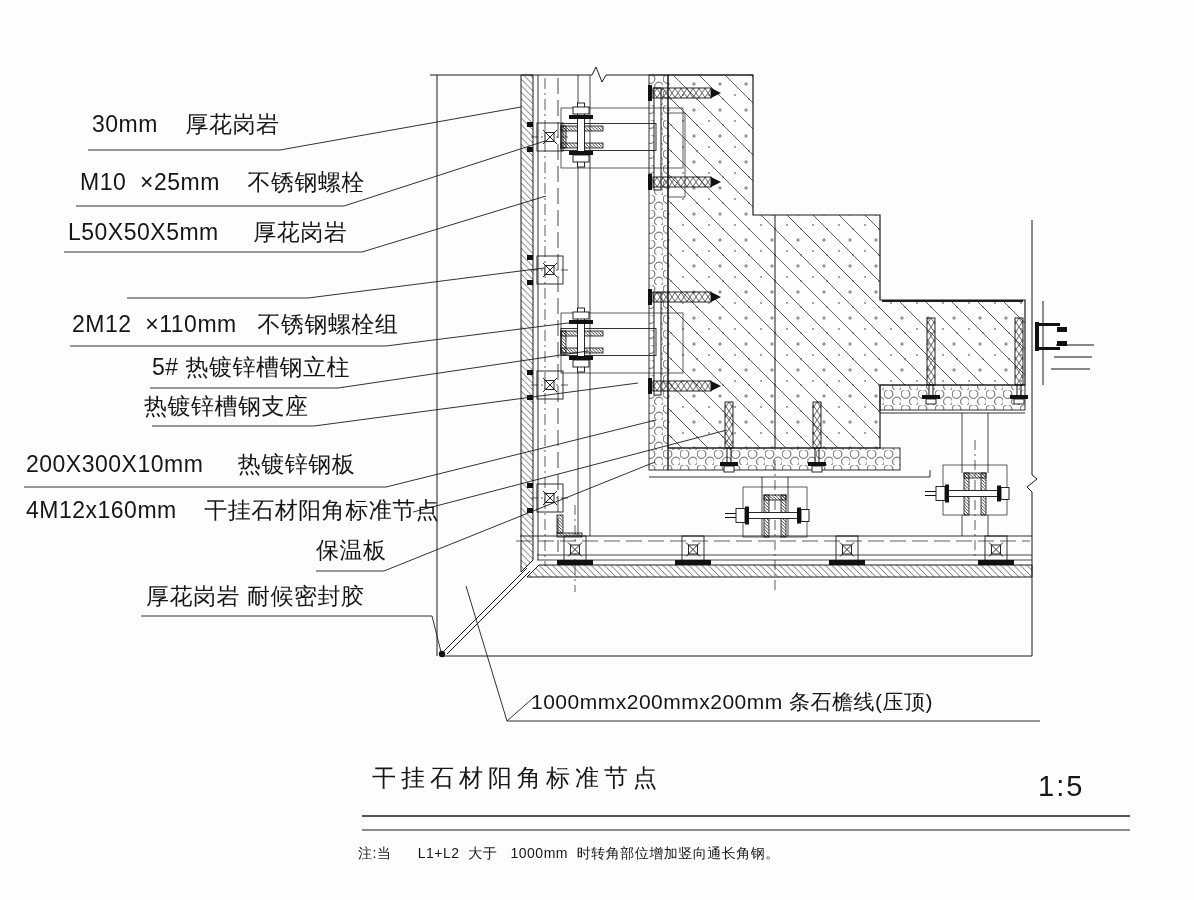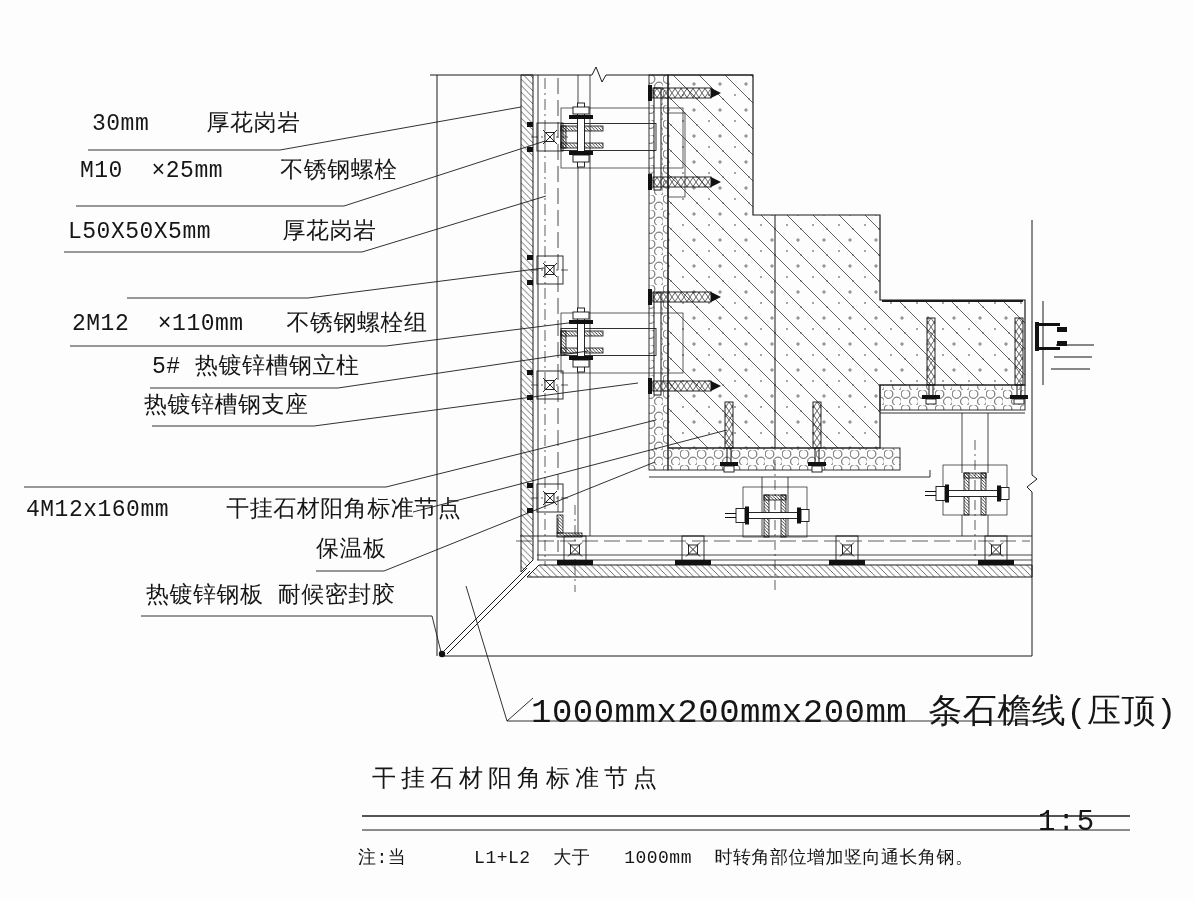--- a/index.html
+++ b/index.html
@@ -4,7 +4,7 @@
 <style>
   html,body{margin:0;padding:0;background:#fff;}
   #page{position:relative;width:1194px;height:900px;background:#fdfdfd;overflow:hidden;
-        font-family:Liberation Mono, monospace;color:#161616;}
+        font-family:Liberation Sans, sans-serif;color:#161616;}
   #cad{position:absolute;left:0;top:0;}
   .callout{position:absolute;white-space:pre;font-size:23px;letter-spacing:.5px;line-height:1.05;}
   .t-title{position:absolute;font-size:24px;letter-spacing:5px;}

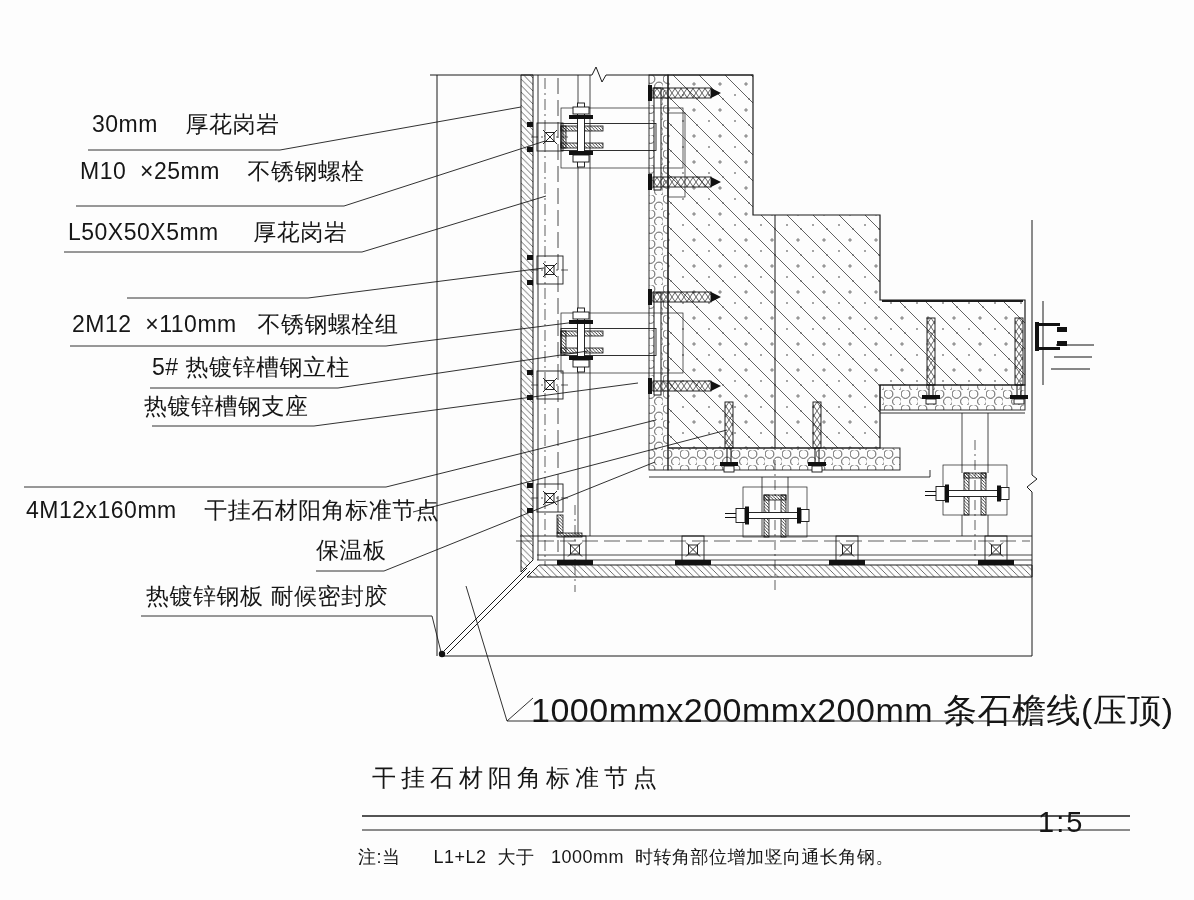--- a/index.html
+++ b/index.html
@@ -242,7 +242,7 @@
 </svg>
 
 <div class="callout" style="left:92px;top:112px">30mm    厚花岗岩</div>
-<div class="callout" style="left:80px;top:159px">M10  ×25mm    不锈钢螺栓</div>
+<div class="callout" style="left:80px;top:170px">M10  ×25mm    不锈钢螺栓</div>
 <div class="callout" style="left:68px;top:220px">L50X50X5mm     厚花岗岩</div>
 <div class="callout" style="left:72px;top:312px">2M12  ×110mm   不锈钢螺栓组</div>
 <div class="callout" style="left:152px;top:355px">5# 热镀锌槽钢立柱</div>

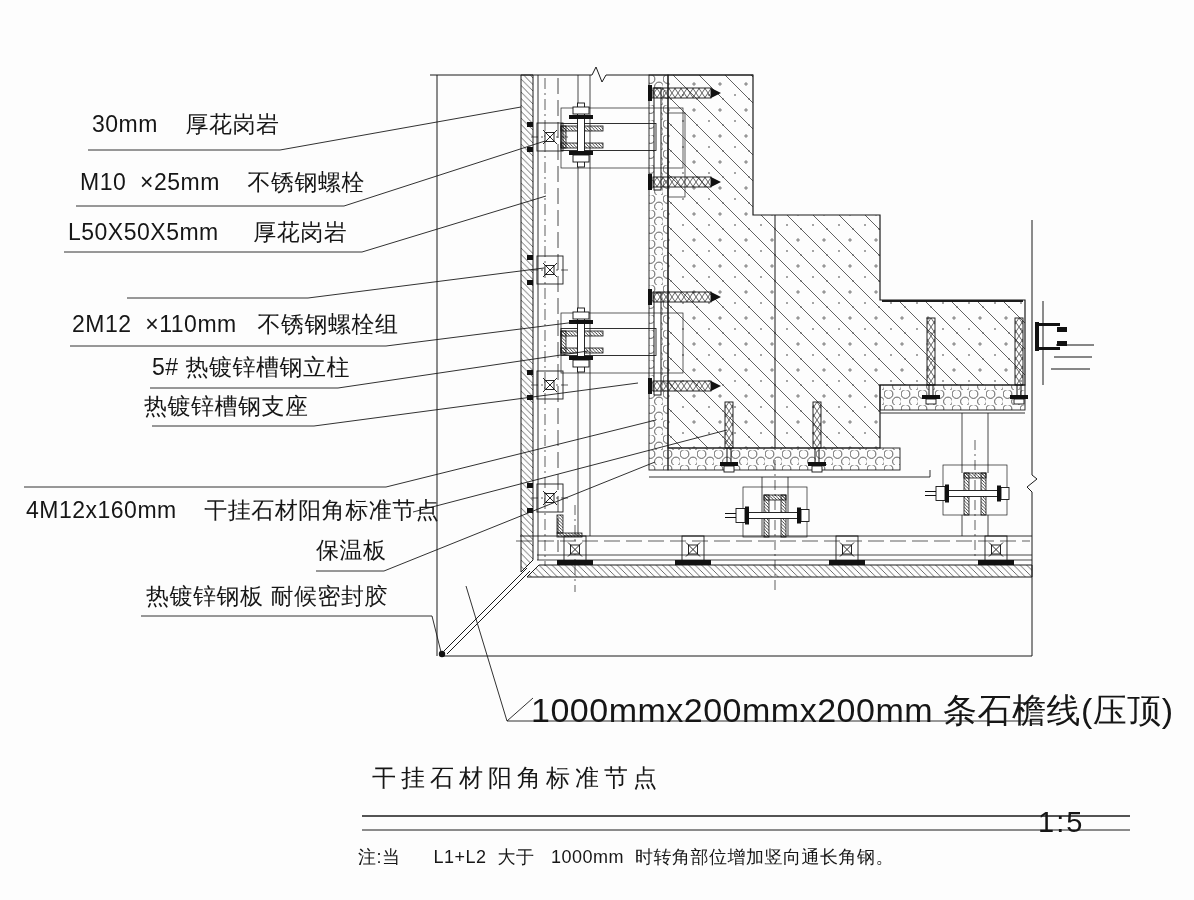--- a/index.html
+++ b/index.html
@@ -247,6 +247,7 @@
 <div class="callout" style="left:72px;top:312px">2M12  ×110mm   不锈钢螺栓组</div>
 <div class="callout" style="left:152px;top:355px">5# 热镀锌槽钢立柱</div>
 <div class="callout" style="left:144px;top:394px">热镀锌槽钢支座</div>
+<div class="callout" style="left:26px;top:452px">200X300X10mm     热镀锌钢板</div>
 <div class="callout" style="left:26px;top:498px">4M12x160mm    干挂石材阳角标准节点</div>
 <div class="callout" style="left:316px;top:538px">保温板</div>
 <div class="callout" style="left:146px;top:584px">热镀锌钢板 耐候密封胶</div>

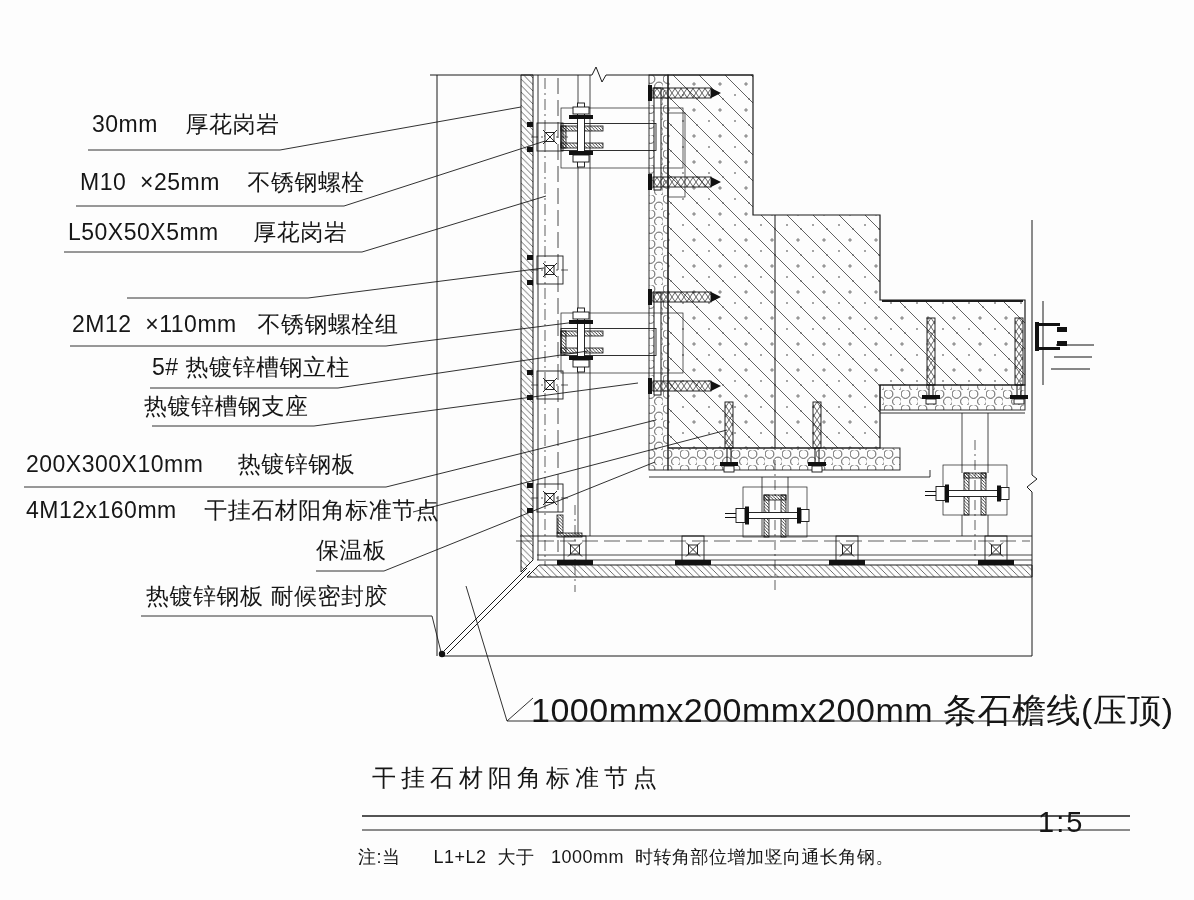--- a/index.html
+++ b/index.html
@@ -250,7 +250,7 @@
 <div class="callout" style="left:26px;top:452px">200X300X10mm     热镀锌钢板</div>
 <div class="callout" style="left:26px;top:498px">4M12x160mm    干挂石材阳角标准节点</div>
 <div class="callout" style="left:316px;top:538px">保温板</div>
-<div class="callout" style="left:146px;top:584px">热镀锌钢板 耐候密封胶</div>
+<div class="callout" style="left:146px;top:584px">厚花岗岩 耐候密封胶</div>
 
 <div class="t-caption" style="left:531px;top:688px">1000mmx200mmx200mm 条石檐线(压顶)</div>
 <div class="t-title" style="left:372px;top:762px">干挂石材阳角标准节点</div>

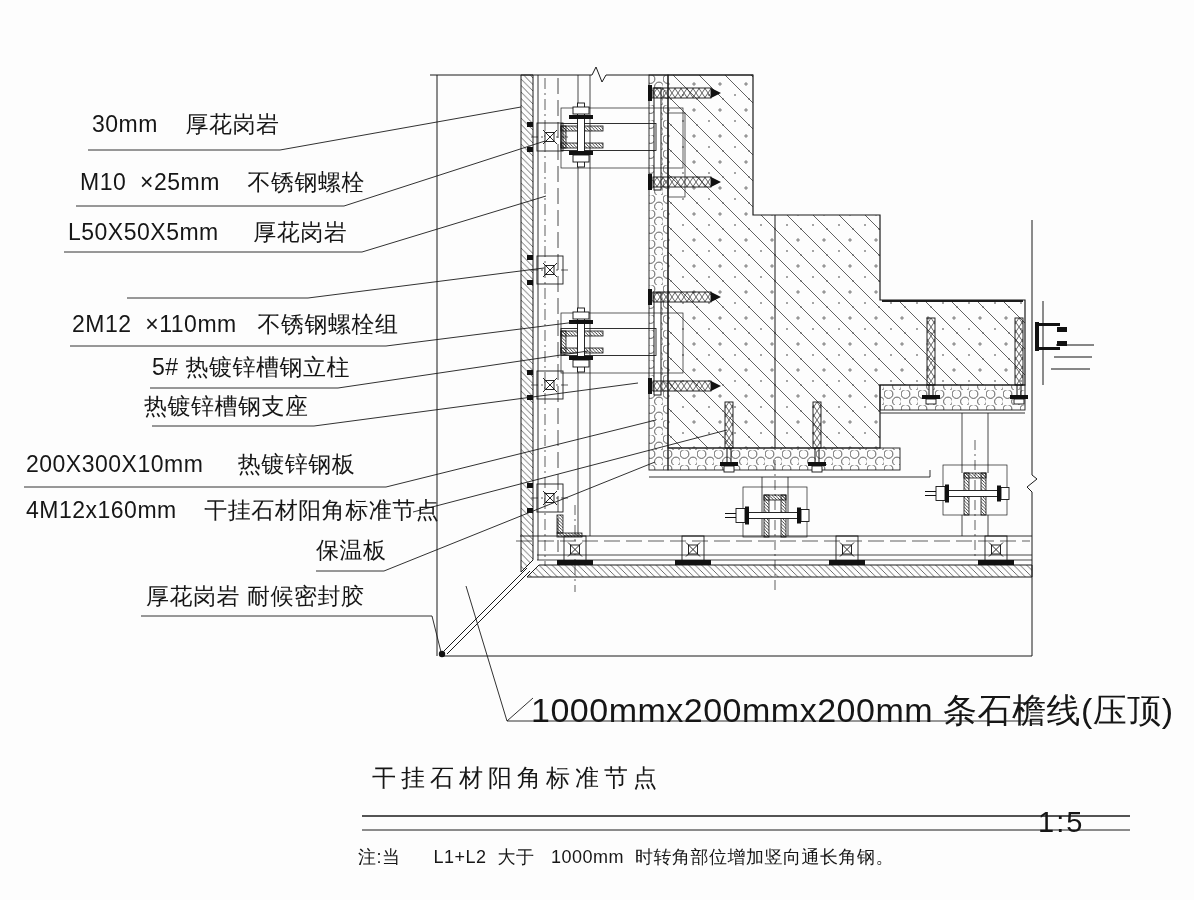--- a/index.html
+++ b/index.html
@@ -9,7 +9,7 @@
   .callout{position:absolute;white-space:pre;font-size:23px;letter-spacing:.5px;line-height:1.05;}
   .t-title{position:absolute;font-size:24px;letter-spacing:5px;}
   .t-scale{position:absolute;font-size:29px;letter-spacing:2px;margin-top:36px;}
-  .t-caption{position:absolute;font-size:34px;letter-spacing:.5px;white-space:pre;}
+  .t-caption{position:absolute;font-size:21px;letter-spacing:.5px;white-space:pre;}
   .t-note{position:absolute;font-size:18px;white-space:pre;letter-spacing:.5px;}
 </style>
 </head>

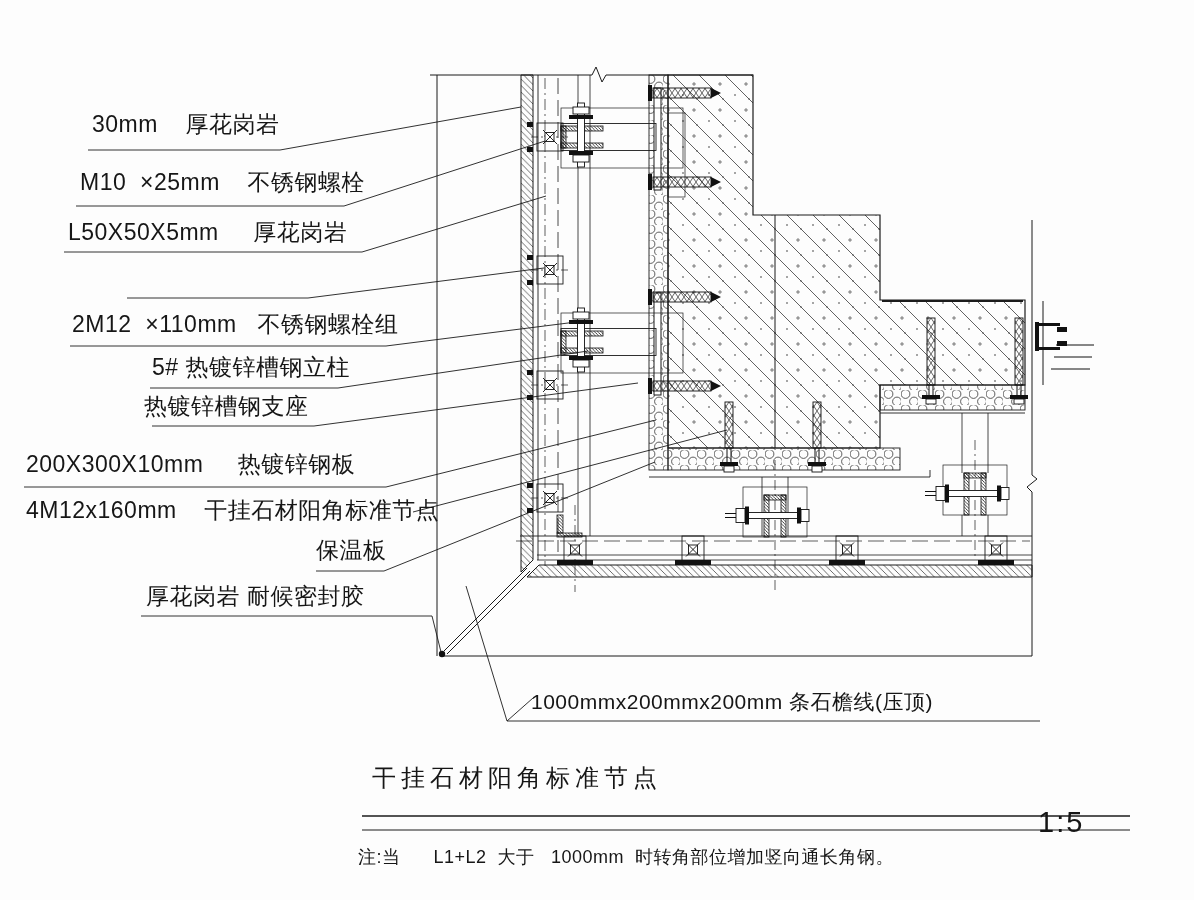--- a/index.html
+++ b/index.html
@@ -8,7 +8,7 @@
   #cad{position:absolute;left:0;top:0;}
   .callout{position:absolute;white-space:pre;font-size:23px;letter-spacing:.5px;line-height:1.05;}
   .t-title{position:absolute;font-size:24px;letter-spacing:5px;}
-  .t-scale{position:absolute;font-size:29px;letter-spacing:2px;margin-top:36px;}
+  .t-scale{position:absolute;font-size:29px;letter-spacing:2px;}
   .t-caption{position:absolute;font-size:21px;letter-spacing:.5px;white-space:pre;}
   .t-note{position:absolute;font-size:18px;white-space:pre;letter-spacing:.5px;}
 </style>

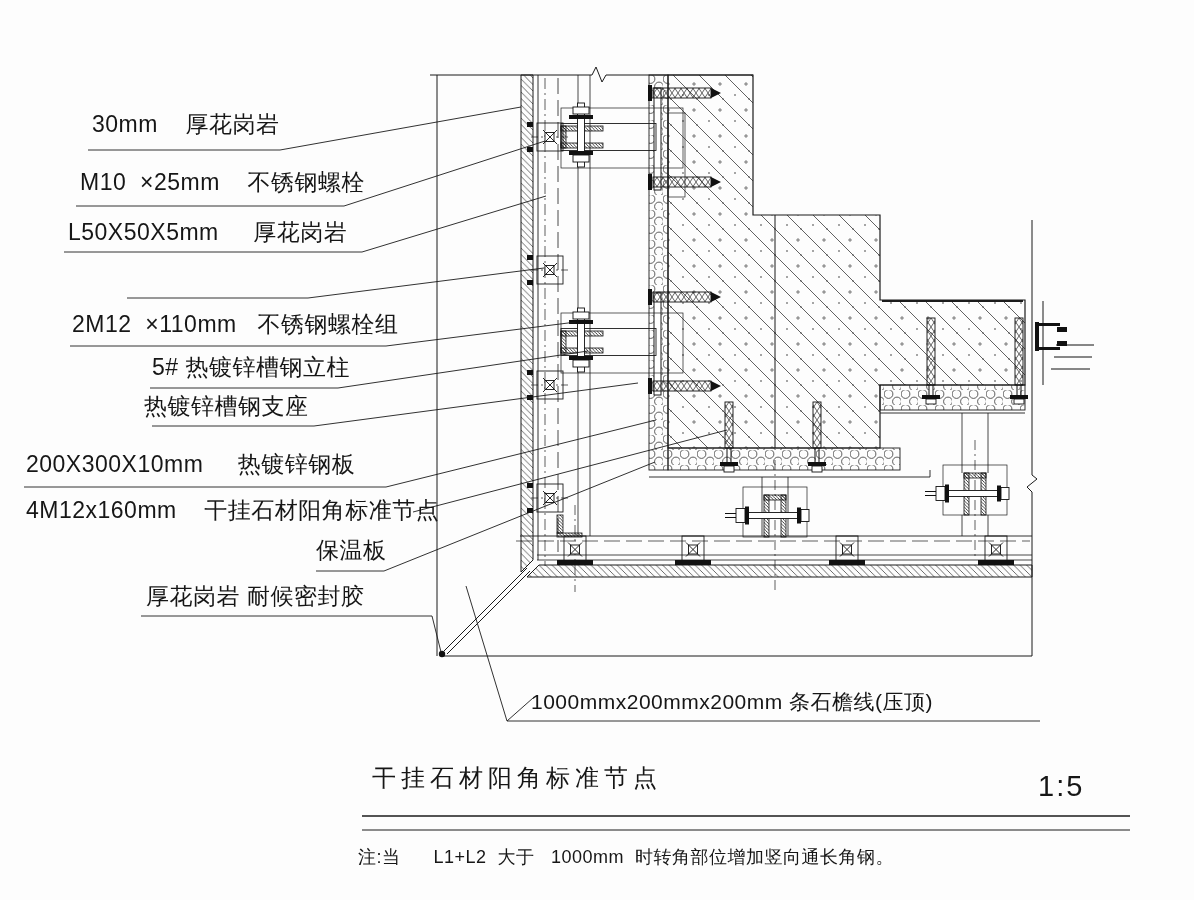--- a/index.html
+++ b/index.html
@@ -10,7 +10,7 @@
   .t-title{position:absolute;font-size:24px;letter-spacing:5px;}
   .t-scale{position:absolute;font-size:29px;letter-spacing:2px;}
   .t-caption{position:absolute;font-size:21px;letter-spacing:.5px;white-space:pre;}
-  .t-note{position:absolute;font-size:18px;white-space:pre;letter-spacing:.5px;}
+  .t-note{position:absolute;font-size:14px;white-space:pre;letter-spacing:.5px;}
 </style>
 </head>
 <body>

